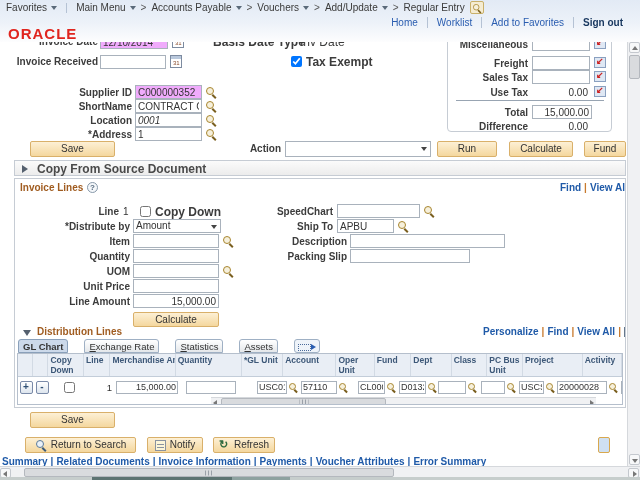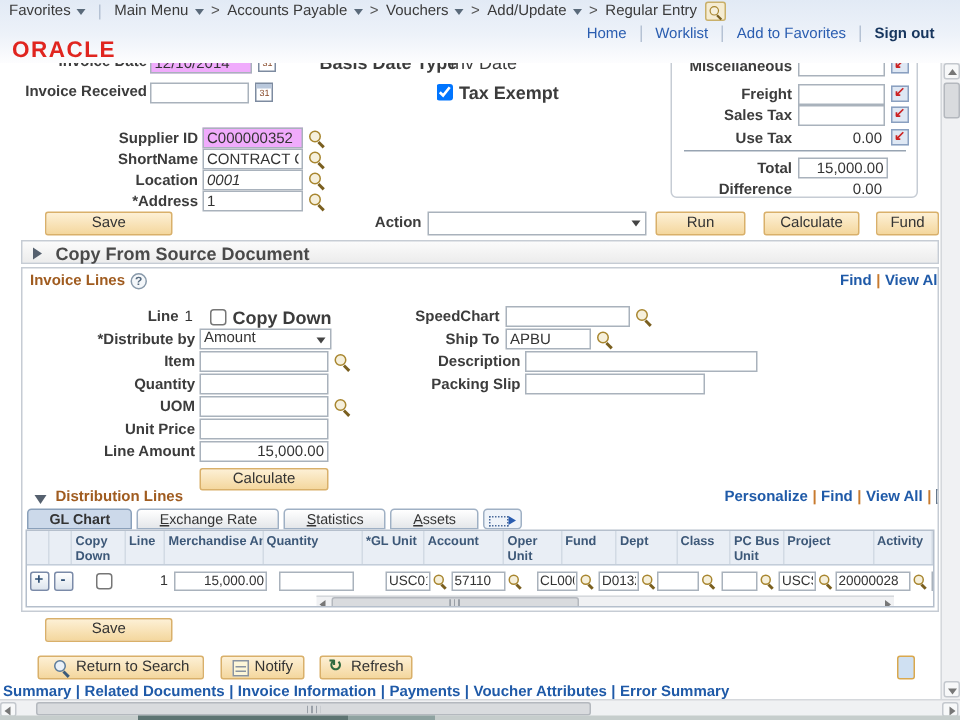--- a/index.html
+++ b/index.html
@@ -56,7 +56,7 @@
 .sect-title{position:absolute;font-size:10px;font-weight:bold;color:#a05c20;white-space:nowrap}
 .bar{position:absolute;background:linear-gradient(#fbfbfb,#ececec);border:1px solid #c6ccd4}
 
-.tab{position:relative;display:inline-block;height:14px;line-height:13px;padding:0 14px;border:1px solid #9fb0c4;border-radius:3px 3px 0 0;background:linear-gradient(#ffffff,#e4e7ea);font-size:9.5px;color:#333;margin-right:3px;cursor:pointer;vertical-align:bottom}
+.tab{position:relative;display:inline-block;height:14px;line-height:13px;padding:0 4px;border:1px solid #9fb0c4;border-radius:3px 3px 0 0;background:linear-gradient(#ffffff,#e4e7ea);font-size:9.5px;color:#333;margin-right:16px;cursor:pointer;vertical-align:bottom}
 .tab.active{background:#ccd9ea;font-weight:bold;border-color:#8aa0ba}
 .tab:not(.active)::first-letter{text-decoration:underline}
 .tabmore{position:relative;display:inline-block;width:26px;height:14px;border:1px solid #9fb0c4;border-radius:3px;background:#eef3f9;cursor:pointer;vertical-align:bottom}

